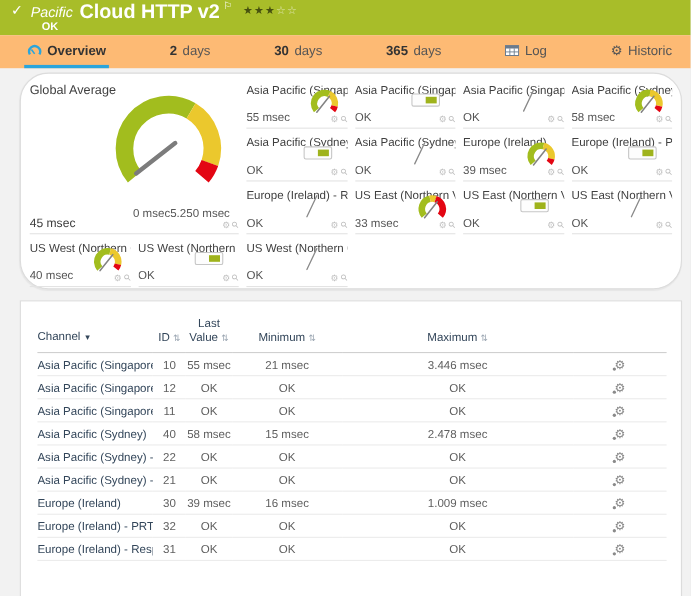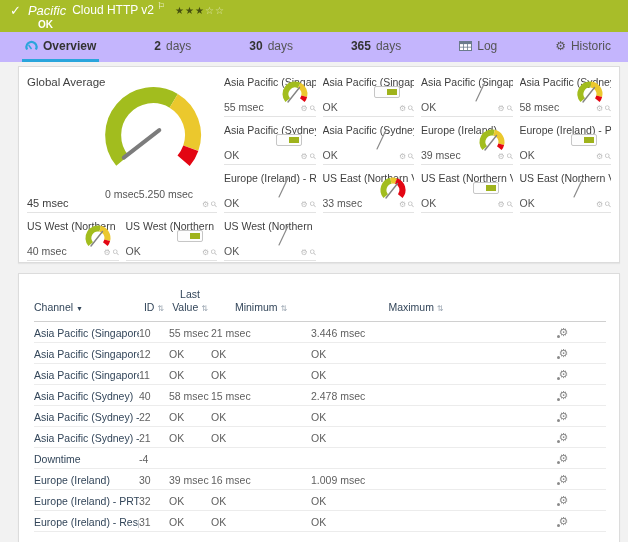--- a/index.html
+++ b/index.html
@@ -14,7 +14,7 @@
   .topbar-line1 { display:flex; align-items:center; font-size:13px; line-height:15px; }
   .check-glyph { font-weight:bold; font-size:13px; margin-right:7px; font-family:"DejaVu Sans",sans-serif; }
   .sensor-type { font-style:italic; margin-right:6px; }
-  .sensor-title { font-weight:normal; font-size:12px; }
+  .sensor-title { font-weight:bold; font-size:18px; }
   .flag-glyph { font-size:9px; position:relative; top:-4px; margin-left:3px; font-family:"DejaVu Sans",sans-serif; }
   .stars { margin-left:10px; font-size:10px; letter-spacing:1px; font-family:"DejaVu Sans",sans-serif; }
   .stars .filled { color:#46500f; }

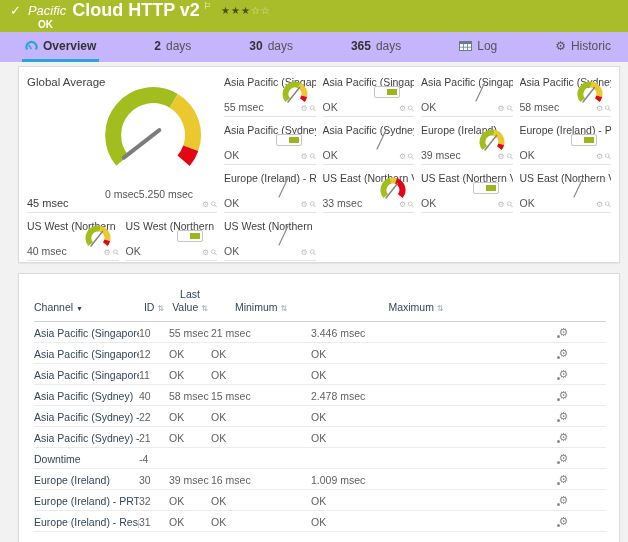--- a/index.html
+++ b/index.html
@@ -22,7 +22,7 @@
   .topbar-status { font-size:10px; font-weight:bold; margin:1px 0 0 28px; }
   
   .tabbar { height:30px; display:flex; align-items:stretch; justify-content:space-between;
-            padding:0 14px 0 22px; background:#c4b5fd; font-size:12px; color:#555; }
+            padding:0 14px 0 22px; background:#fdba74; font-size:12px; color:#555; }
   .tab { display:flex; align-items:center; gap:5px; padding:0 3px; border-bottom:3px solid transparent; cursor:default; white-space:nowrap; }
   .tab.active { border-bottom-color:#2aa5dc; color:#333; font-weight:bold; }
   .tab b { color:#333; }

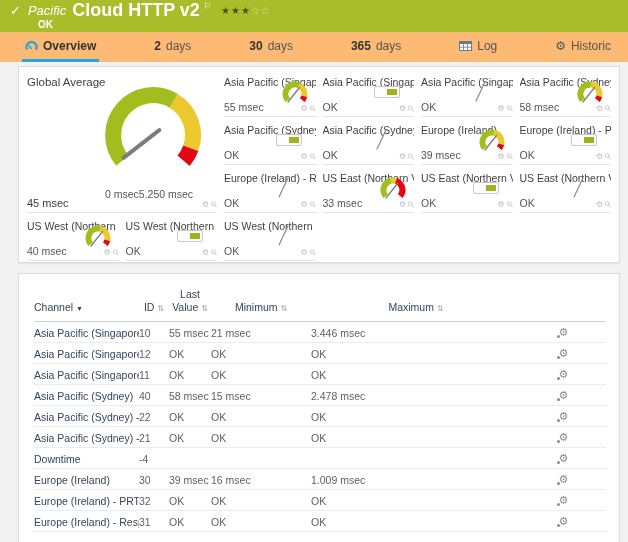--- a/index.html
+++ b/index.html
@@ -31,7 +31,7 @@
   
   .content { padding:4px 8px 0 18px; }
   .card { background:#fff; border:1px solid #dcdcdc; box-shadow:0 1px 1px rgba(0,0,0,0.05); }
-  .gauges-card { height:197px; margin-bottom:10px; padding:2px 8px 0; }
+  .gauges-card { height:197px; margin-bottom:10px; padding:2px 8px 0;border-radius:26px; }
   .gauges-grid { display:grid; grid-template-columns:repeat(6,1fr); grid-auto-rows:48px; column-gap:7px; }
   .tile { position:relative; border-bottom:1px solid #e3e3e3; overflow:hidden; }
   .tile-title { padding-top:7px; font-size:10.5px; color:#3f3f3f; white-space:nowrap; overflow:hidden; }

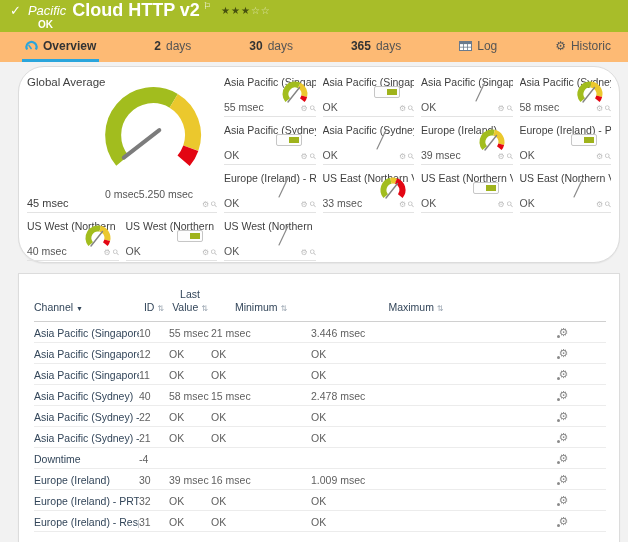--- a/index.html
+++ b/index.html
@@ -45,7 +45,7 @@
   .tile.big { grid-column:1 / 3; grid-row:1 / 4; }
   .tile.big .tile-title { font-size:11.5px; }
   .big-gauge { position:absolute; top:10px; left:46px; }
-  .big-labels { position:absolute; bottom:12px; left:78px; right:8px; display:flex; justify-content:flex-start; font-size:10.5px; color:#555; }
+  .big-labels { position:absolute; bottom:12px; left:78px; right:8px; display:flex; justify-content:flex-end; font-size:10.5px; color:#555; }
   .tile.big .tile-value { font-size:11px; font-weight:normal; color:#3c3c3c; }
   .bar { display:inline-block; position:relative; width:26px; height:12px; background:#fdfdfd; border:1px solid #c6c6c6; border-radius:2px; }
   .bar-fill { position:absolute; right:2px; top:2px; bottom:2px; width:10px; background:#9fb31c; }

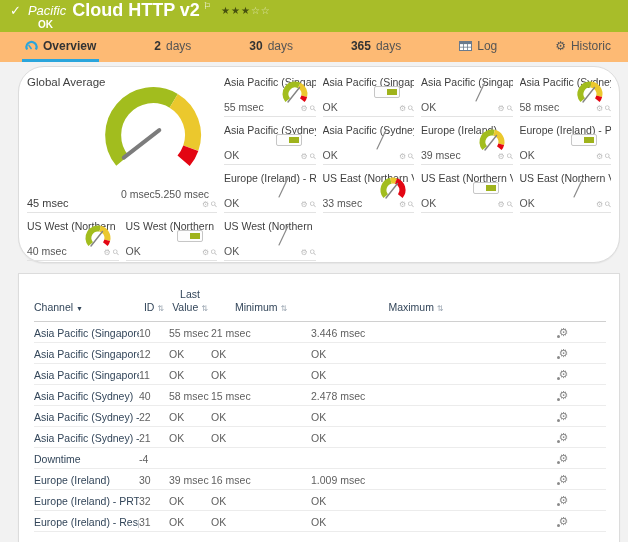--- a/index.html
+++ b/index.html
@@ -60,7 +60,7 @@
   .sort-active { font-size:7px; color:#33465a; }
   tbody td { padding:4px 0 3px; border-bottom:1px solid #ececec; color:#5f5f5f; white-space:nowrap; overflow:hidden; }
   td.c-channel { color:#33465a; }
-  td.c-id, td.c-last, td.c-min, td.c-max { text-align:left; }
+  td.c-id, td.c-last, td.c-min, td.c-max { text-align:center; }
   td.c-tools { text-align:center; }
   .wrench { position:relative; display:inline-block; font-size:11px; color:#8a8a8a; font-family:"DejaVu Sans",sans-serif; cursor:pointer; }
   .wrench .dot { position:absolute; left:-2px; bottom:1px; width:3px; height:3px; border-radius:50%; background:#8a8a8a; }

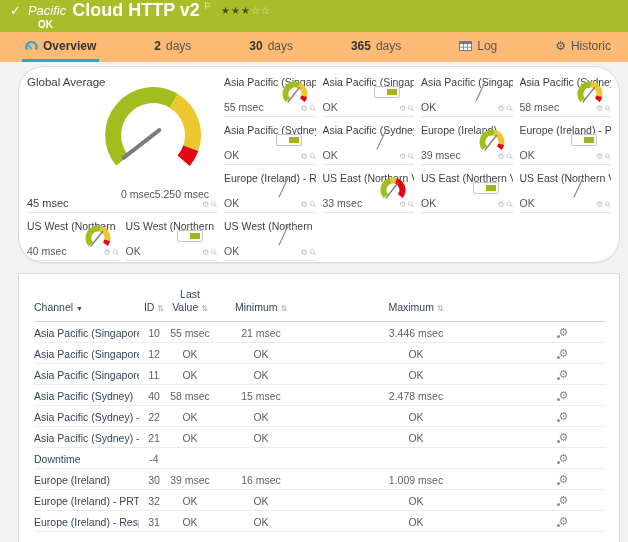--- a/index.html
+++ b/index.html
@@ -390,14 +390,6 @@
     <td class="c-tools"><span class="wrench"><span>⚙</span><i class="dot"></i></span></td>
   </tr>
 
-  <tr>
-    <td class="c-channel">Downtime</td>
-    <td class="c-id">-4</td>
-    <td class="c-last"></td>
-    <td class="c-min"></td>
-    <td class="c-max"></td>
-    <td class="c-tools"><span class="wrench"><span>⚙</span><i class="dot"></i></span></td>
-  </tr>
 
   <tr>
     <td class="c-channel">Europe (Ireland)</td>

